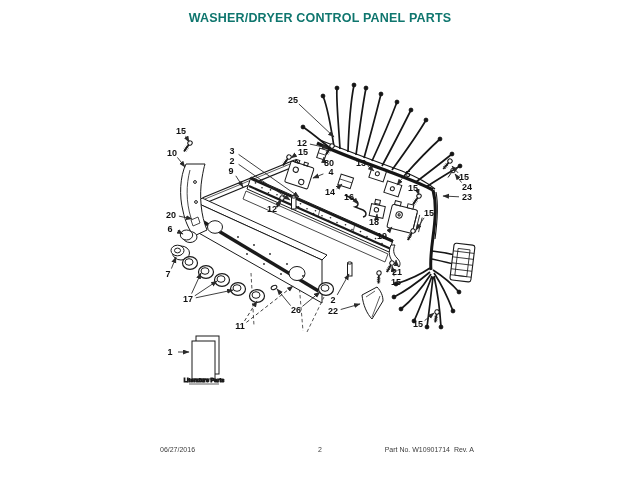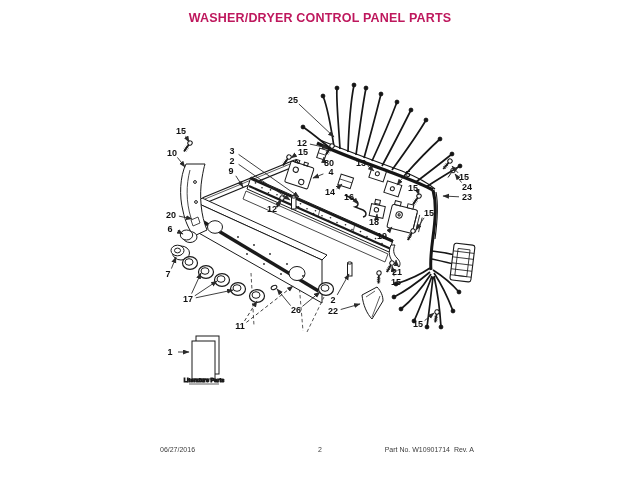--- a/index.html
+++ b/index.html
@@ -4,7 +4,7 @@
 <style>
   html,body{margin:0;padding:0;background:#888;}
   .page{position:relative;width:640px;height:480px;background:#fff;font-family:"Liberation Sans","DejaVu Sans",sans-serif;overflow:hidden;margin:0 auto;}
-  .title{position:absolute;top:11px;left:0;width:100%;text-align:center;font-size:12.5px;font-weight:bold;letter-spacing:.2px;color:#be185d;margin:0;}
+  .title{position:absolute;top:11px;left:0;width:100%;text-align:center;font-size:12.5px;font-weight:bold;letter-spacing:.2px;color:#0f766e;margin:0;}
   #diagram{position:absolute;left:0;top:0;width:640px;height:480px;}
   #diagram .ln{stroke:#1a1a1a;fill:none;stroke-width:1;}
   #diagram .hz{stroke:#161616;fill:none;}

